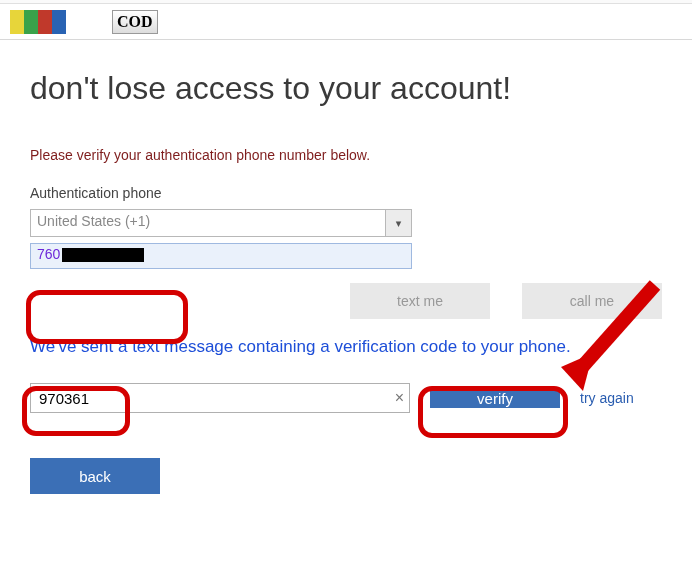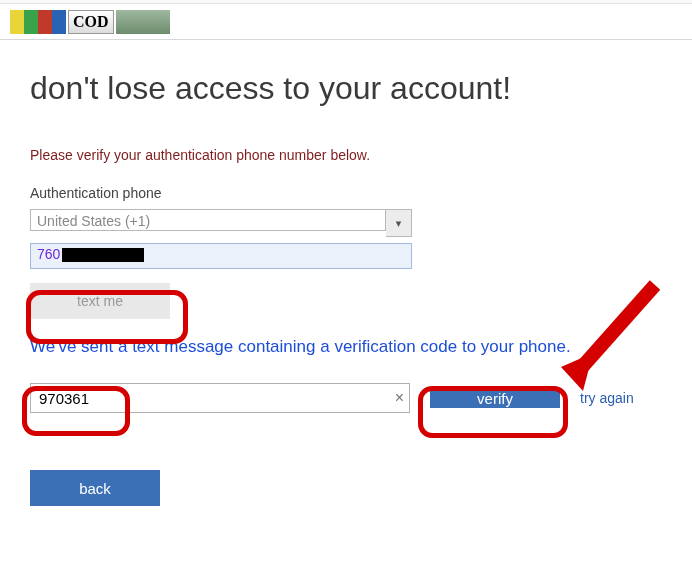--- a/index.html
+++ b/index.html
@@ -29,6 +29,7 @@
     display: flex;
     align-items: center;
     position: relative;
+    gap: 44px;
   }
   .logo-swatch { height: 24px; display:flex; }
   .logo-swatch span { width: 14px; height: 24px; display:inline-block;}

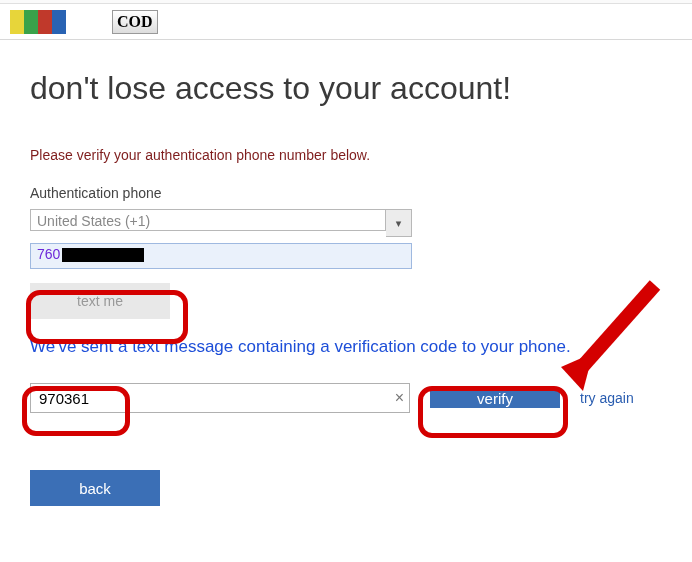--- a/index.html
+++ b/index.html
@@ -73,7 +73,7 @@
   }
   .country-select {
     width: 356px;
-    height: 22px;
+    height: 28px;
     border: 1px solid #b8b8b8;
     background: #fff;
     color: #888;

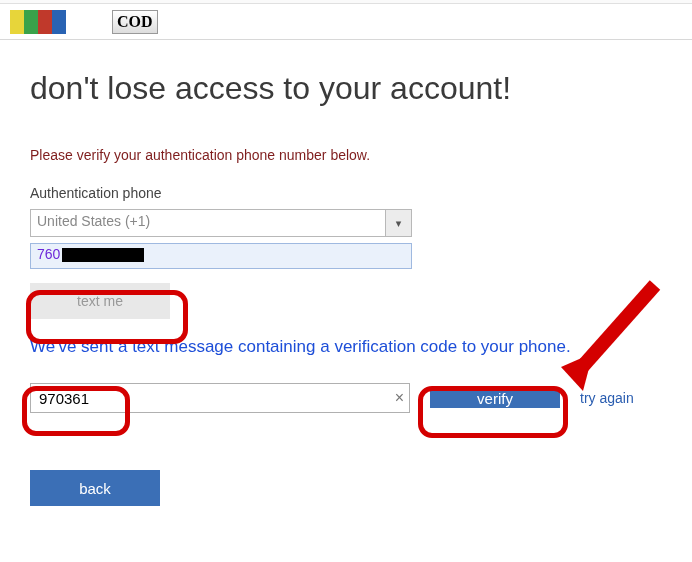--- a/index.html
+++ b/index.html
@@ -105,7 +105,7 @@
     vertical-align:middle;
     margin-left:2px;
   }
-  .btn-row { display:flex; gap:32px; margin-bottom: 18px;}
+  .btn-row { display:flex; gap:32px; margin-bottom: 18px; justify-content: flex-end;}
   .gray-btn {
     width: 140px; height: 36px;
     border: none;

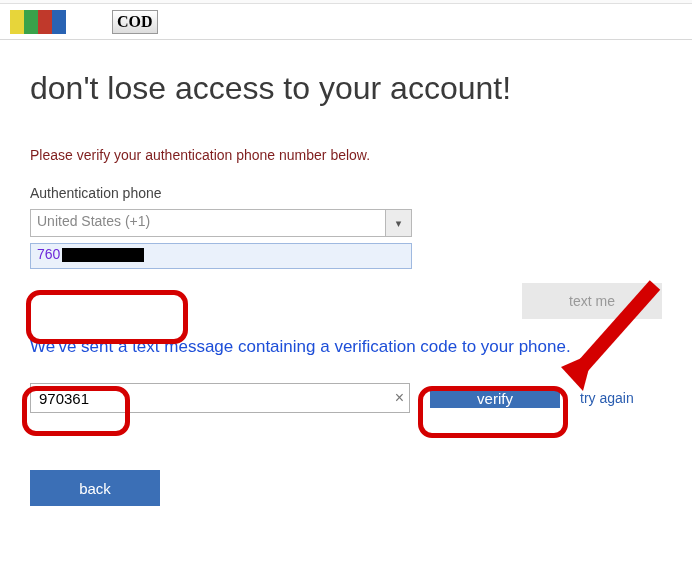--- a/index.html
+++ b/index.html
@@ -197,6 +197,7 @@
 
   <div class="btn-row">
     <button class="gray-btn">text me</button>
+    <button class="gray-btn">call me</button>
   </div>
 
   <p class="sent-msg">We've sent a text message containing a verification code to your phone.</p>

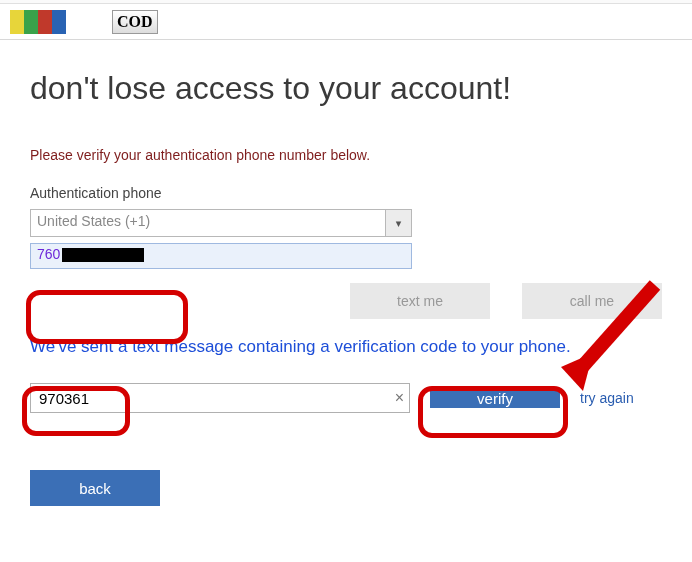--- a/index.html
+++ b/index.html
@@ -114,7 +114,7 @@
     font-size: 14px;
   }
   .sent-msg { font-size: 17px; color:#1d4ed8; margin-bottom: 26px;}
-  .verify-row { display:flex; align-items:center; gap:20px; margin-bottom: 40px;}
+  .verify-row { display:flex; align-items:center; gap:20px; margin-bottom: 28px;}
   .code-wrap { position:relative; width: 380px; }
   .code-input {
     width: 100%; height: 30px;

